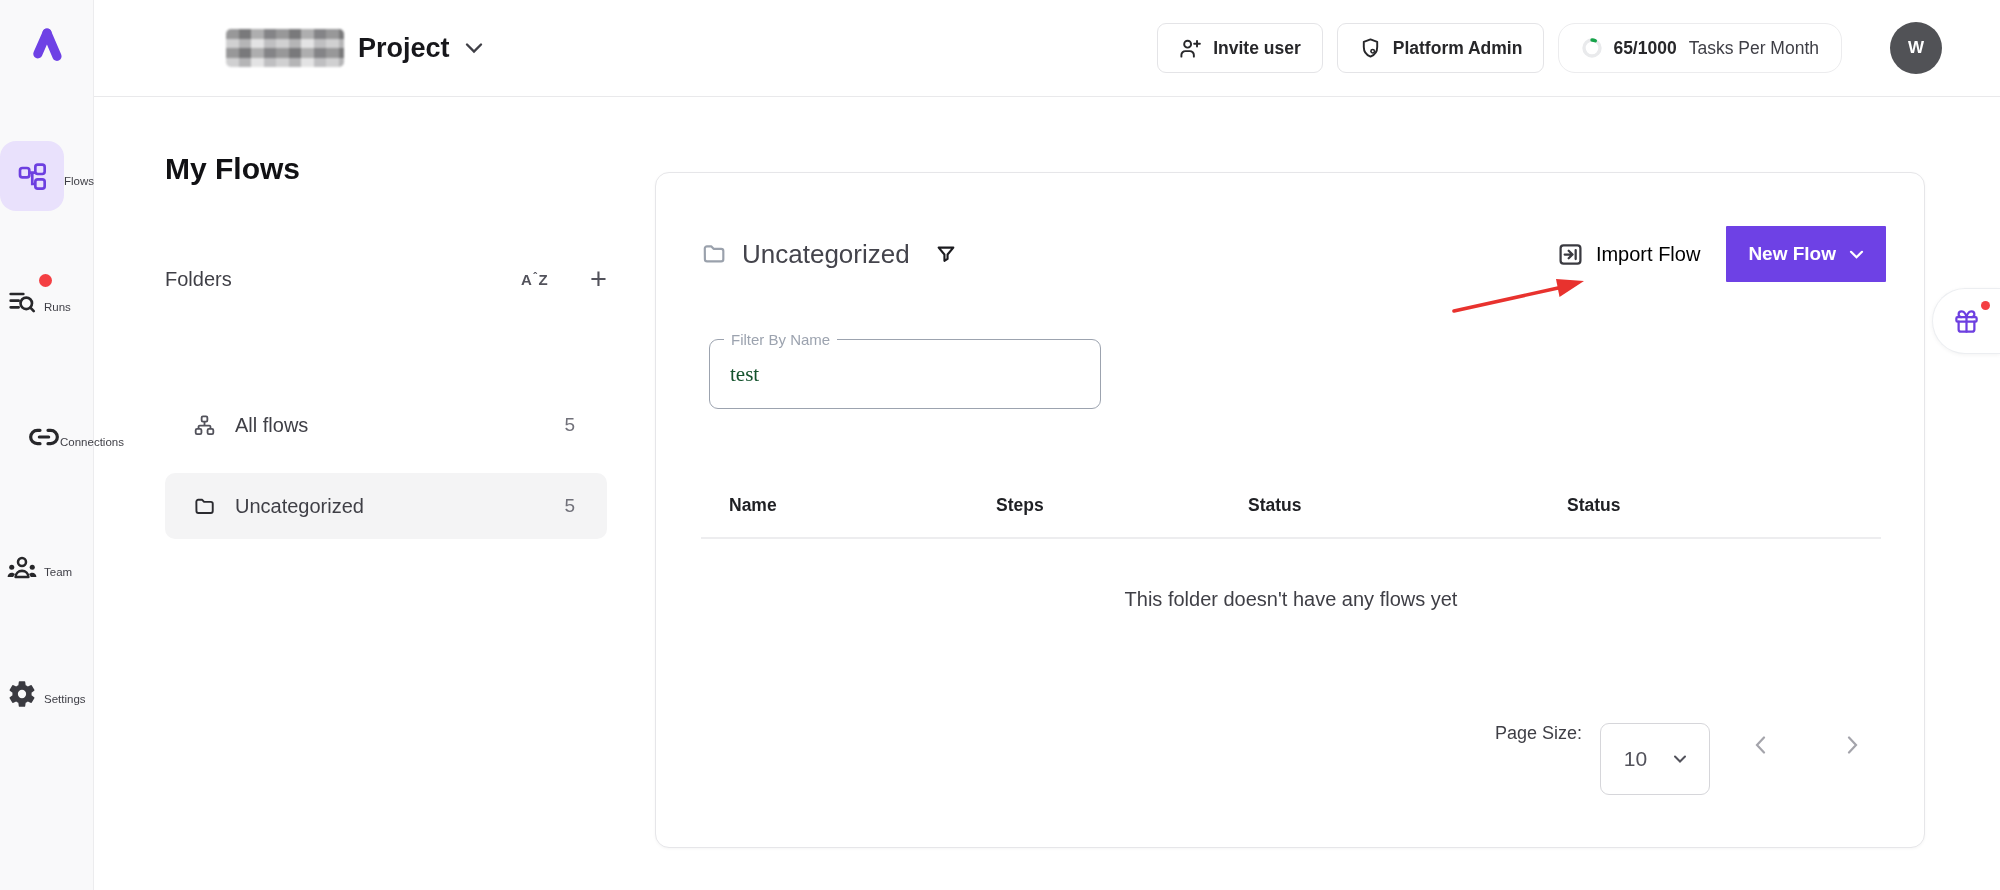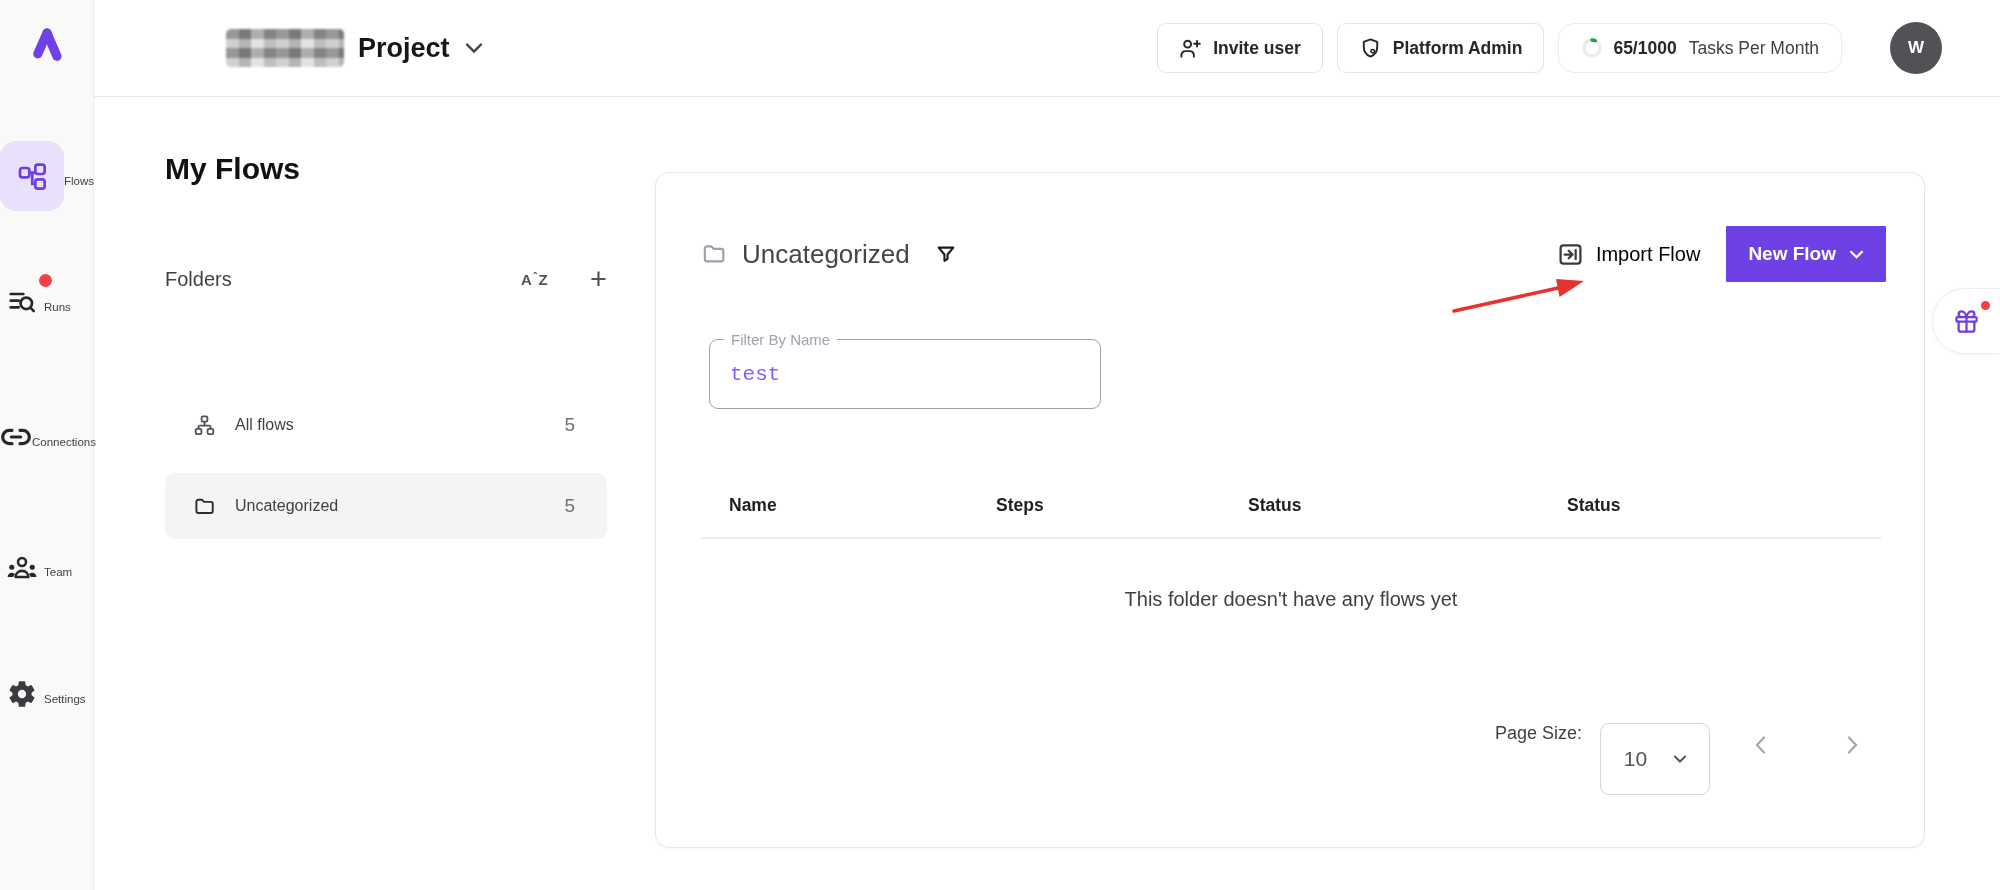--- a/index.html
+++ b/index.html
@@ -57,7 +57,7 @@
 
   .filter-field { position:absolute; left:53px; top:166px; width:392px; height:70px; border:1px solid #9ca3af; border-radius:9px; }
   .filter-label { position:absolute; top:-9px; left:14px; background:#fff; padding:0 7px; font-size:15px; color:#9ca3af; }
-  .filter-input { position:absolute; left:20px; top:1px; width:350px; height:66px; border:none; outline:none; font-size:21px; color:#8b5cf6; font-family:Liberation Mono, monospace; background:transparent; }
+  .filter-input { position:absolute; left:20px; top:1px; width:350px; height:66px; border:none; outline:none; font-size:21px; color:#14532d; font-family:Liberation Serif, serif; background:transparent; }
 
   .flows-table { position:absolute; left:45px; top:300px; width:1180px; }
   .thead { display:grid; grid-template-columns:267px 252px 319px 342px; height:66px; align-items:center; border-bottom:2px solid #ededef; }

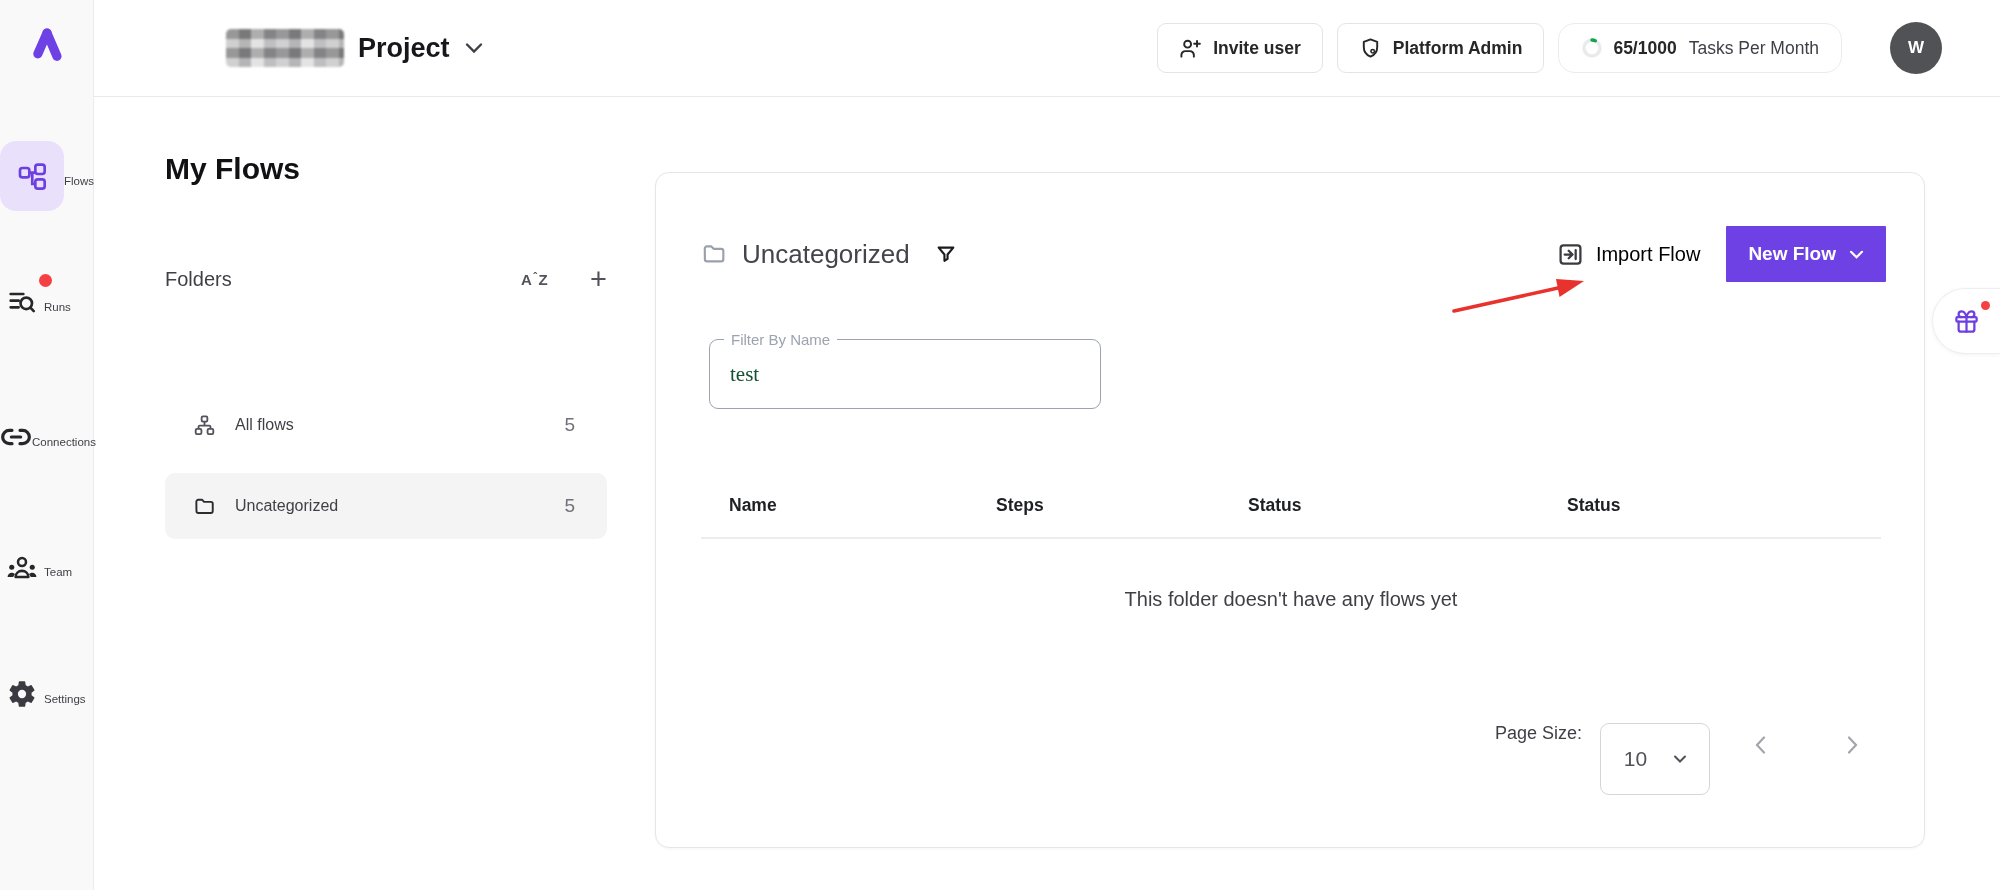--- a/index.html
+++ b/index.html
@@ -42,7 +42,7 @@
   .add-folder { margin-left:42px; font-size:29px; font-weight:300; color:#52525b; line-height:26px; cursor:pointer; }
   .folder-row { position:absolute; left:165px; width:442px; height:66px; border-radius:10px; display:flex; align-items:center; padding:0 22px 0 28px; cursor:pointer; }
   .folder-row.selected { background:#f4f4f5; }
-  .folder-row .row-label { font-size:16px; color:#3f3f46; margin-left:19px; }
+  .folder-row .row-label { font-size:20px; color:#3f3f46; margin-left:19px; }
   .folder-row .row-count { margin-left:auto; font-size:19px; color:#71717a; padding-right:10px; }
 
   

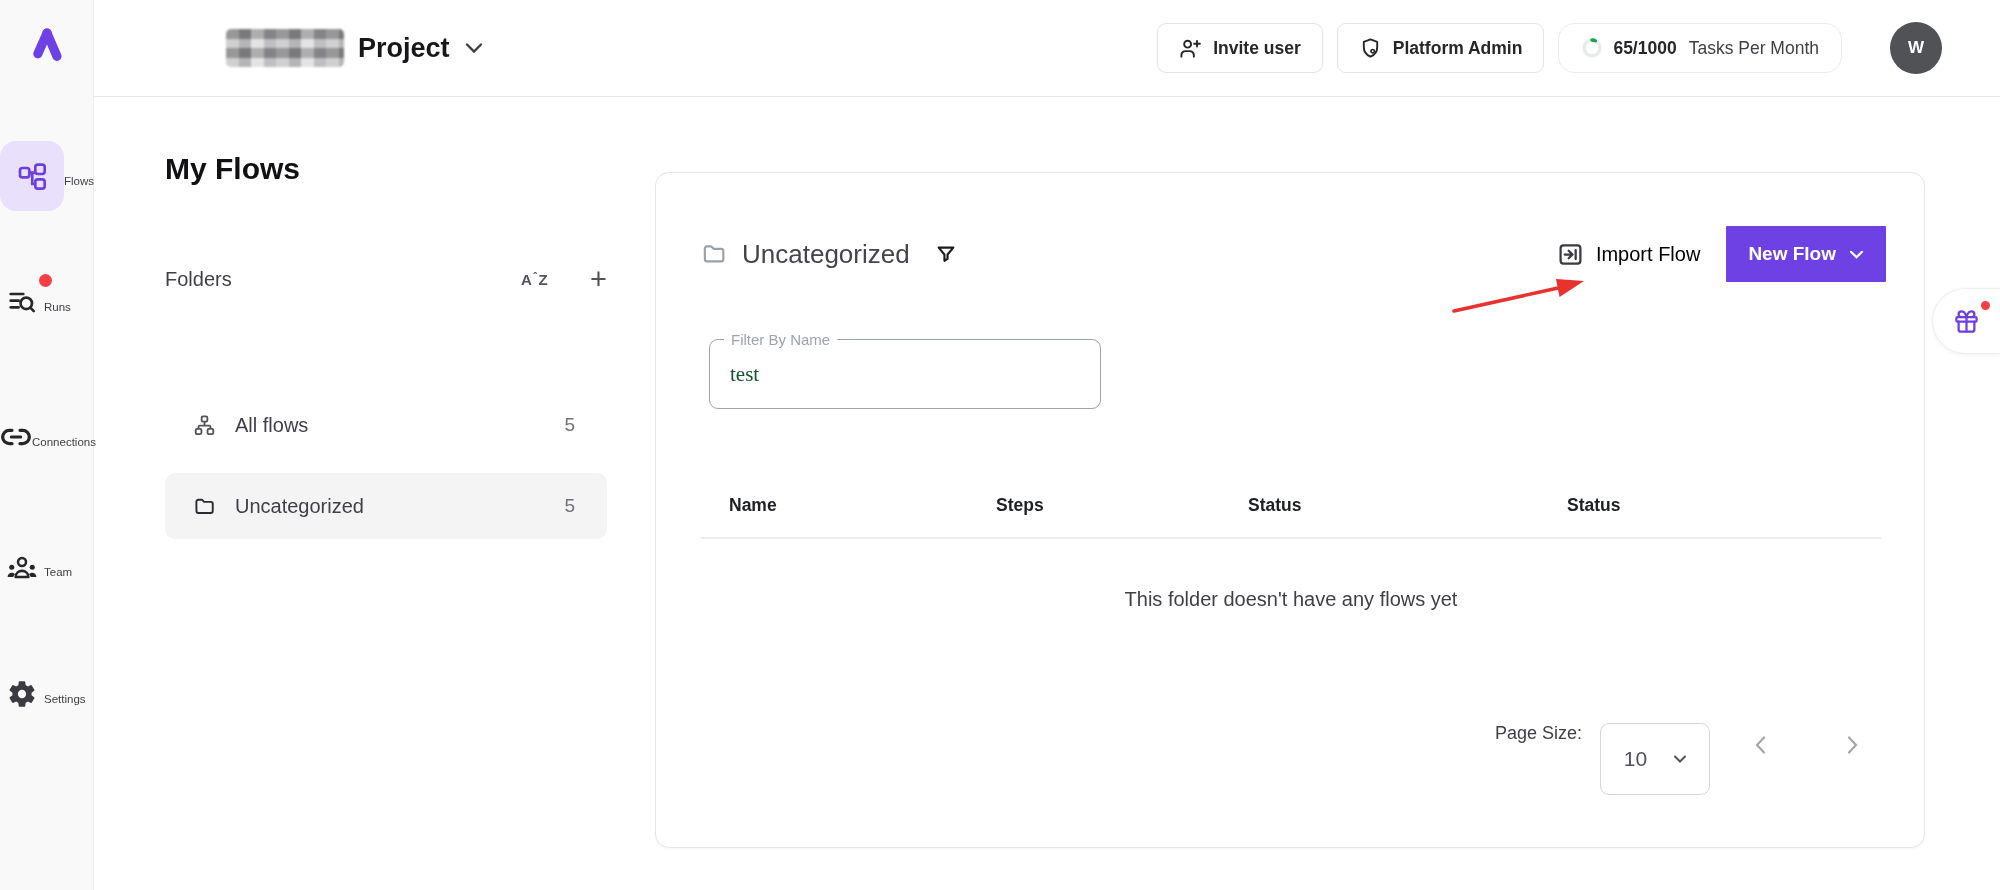--- a/index.html
+++ b/index.html
@@ -115,7 +115,7 @@
     <div class="nav-label">Runs</div>
   </div>
 
-  <div class="nav-item" style="top:415px;">
+  <div class="nav-item" style="top:415px;padding-left:28px;">
     <div class="nav-iconbox">
       <span>
         <svg width="32" height="32" viewBox="0 0 24 24" fill="none" stroke="#27272a" stroke-width="2.4" stroke-linecap="round">

